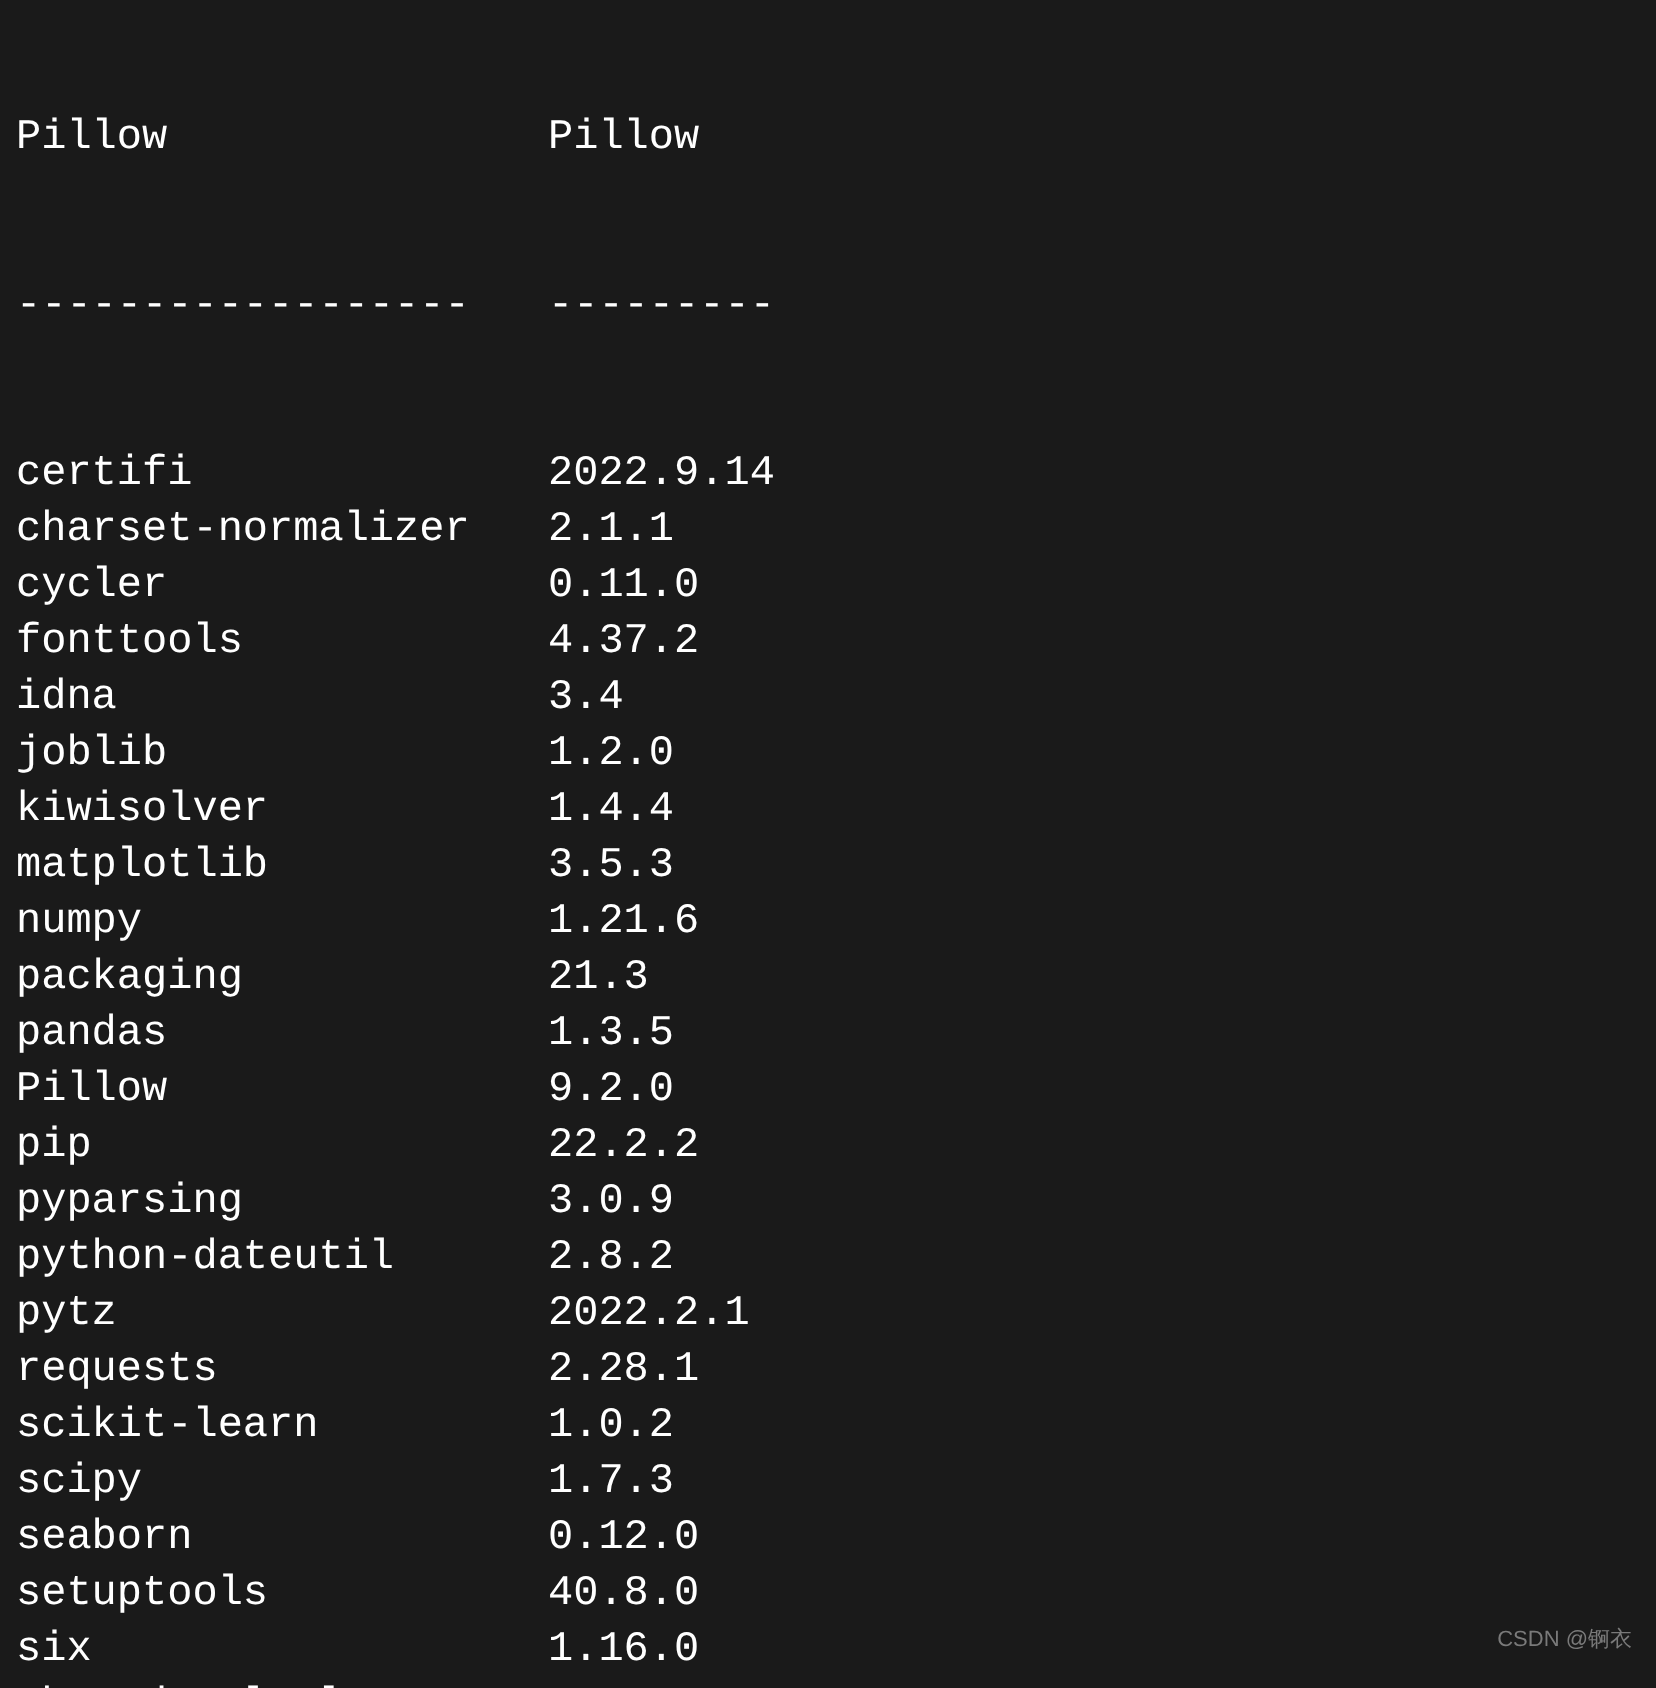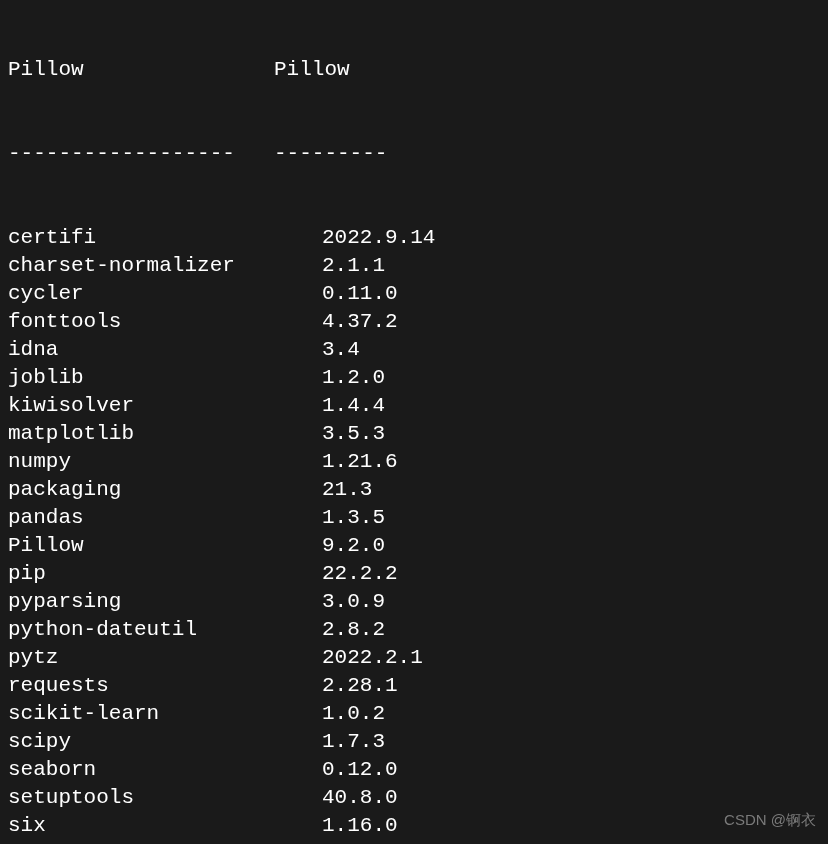--- a/index.html
+++ b/index.html
@@ -31,7 +31,6 @@
     }
     .package-row {
       display: flex;
-      gap: 48px;
     }
     .col-package {
       width: 266px;

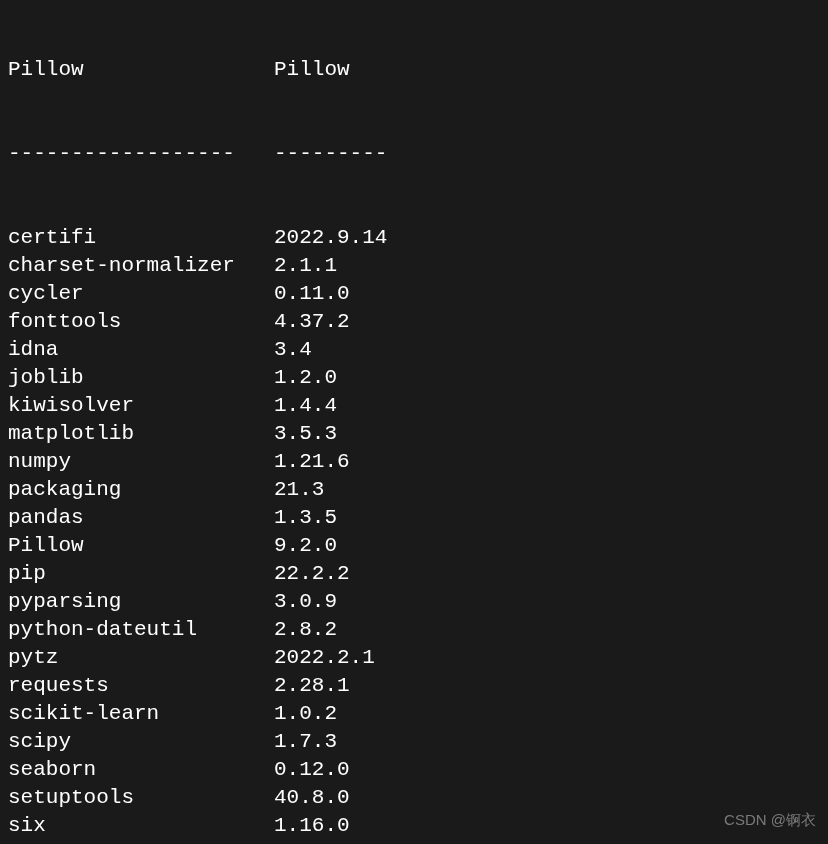--- a/index.html
+++ b/index.html
@@ -43,7 +43,7 @@
       position: absolute;
       bottom: 10px;
       right: 12px;
-      font-size: 15px;
+      font-size: 11px;
       color: #7a7a7a;
       font-family: -apple-system, BlinkMacSystemFont, 'Segoe UI', sans-serif;
       font-weight: normal;

